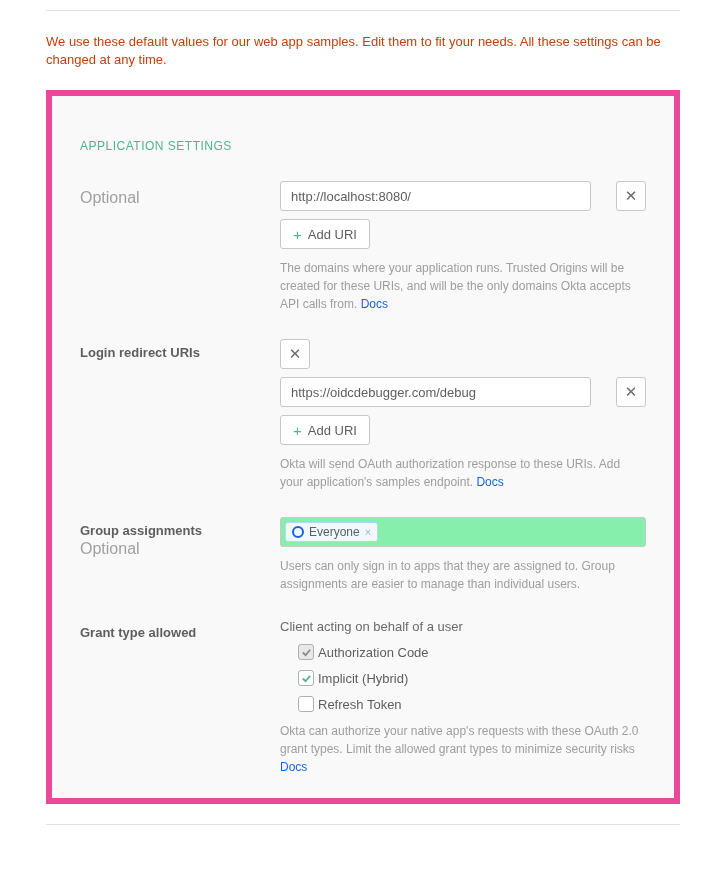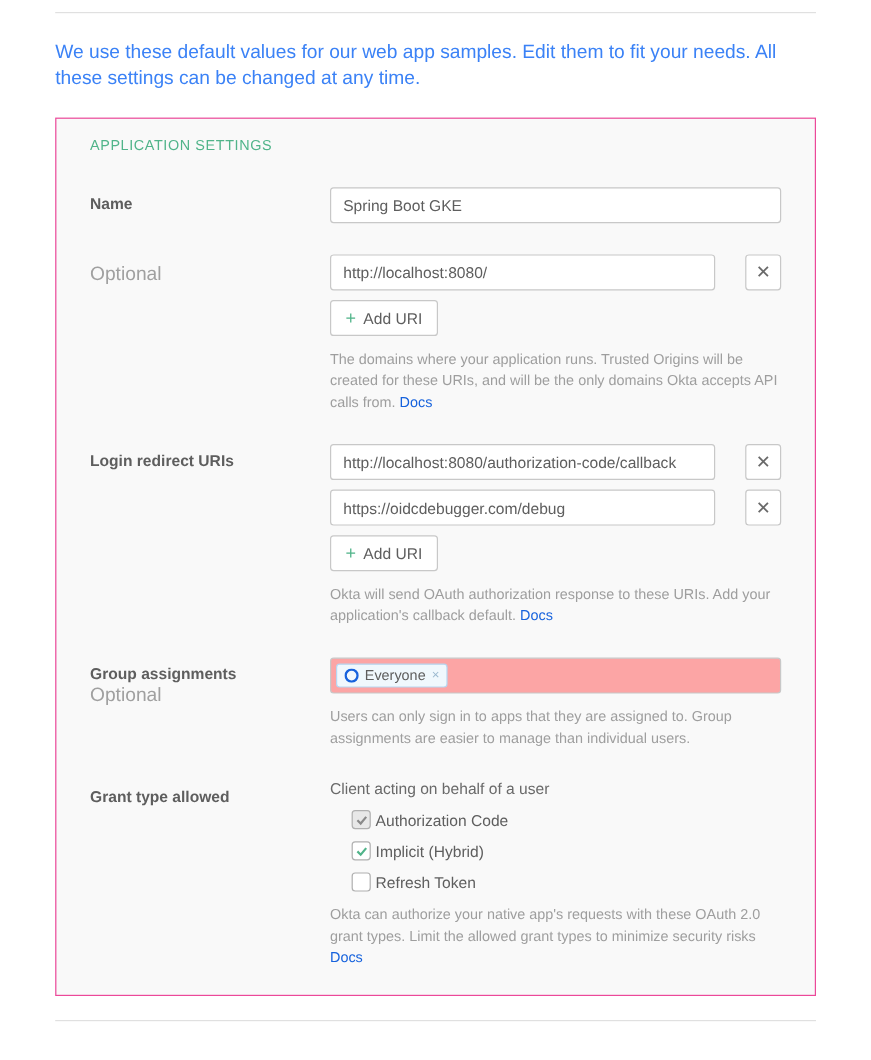--- a/index.html
+++ b/index.html
@@ -21,8 +21,8 @@
       margin-bottom: 22px;
     }
     .intro {
-      font-size: 16px;
-      color: #3b82f6;
+      font-size: 13px;
+      color: #c2410c;
       line-height: 1.35;
       margin-bottom: 22px;
     }

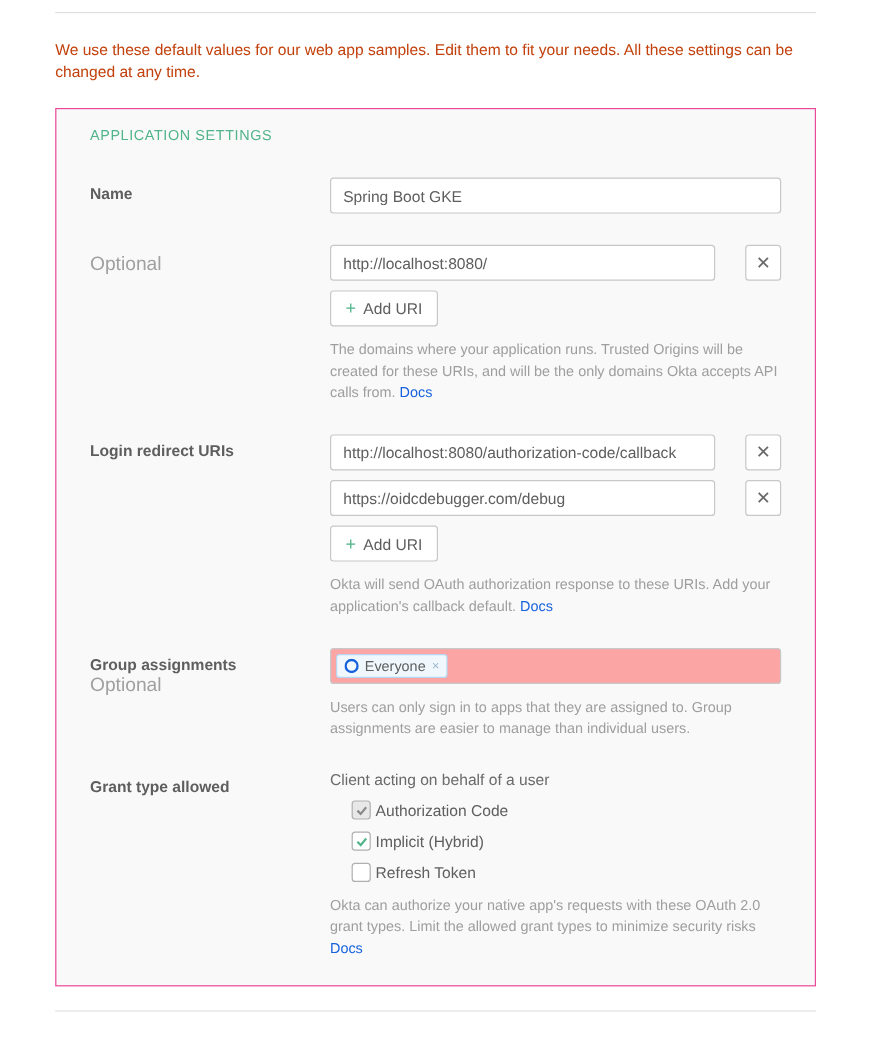--- a/index.html
+++ b/index.html
@@ -27,9 +27,9 @@
       margin-bottom: 22px;
     }
     .settings-panel {
-      border: 1px solid #ec4899;
+      border: 6px solid #ec4899;
       background: #f9f9f9;
-      padding: 15px 28px 22px 28px;
+      padding: 43px 28px 22px 28px;
     }
     .section-title {
       color: #51b48a;

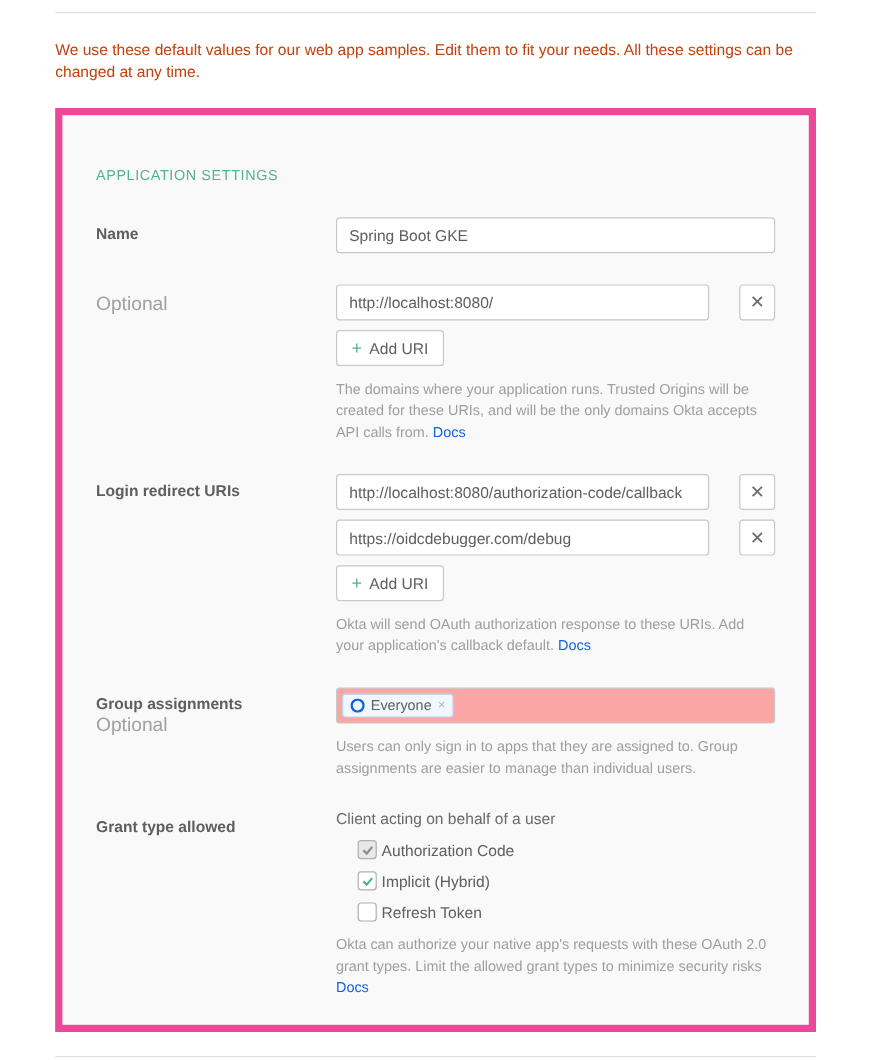--- a/index.html
+++ b/index.html
@@ -202,14 +202,6 @@
 <div class="settings-panel">
   <div class="section-title">APPLICATION SETTINGS</div>
 
-  <div class="form-row">
-    <div class="label-col">
-      <div class="label-main">Name</div>
-    </div>
-    <div class="field-col">
-      <input type="text" class="text-input" value="Spring Boot GKE" style="">
-    </div>
-  </div>
 
   <div class="form-row">
     <div class="label-col">

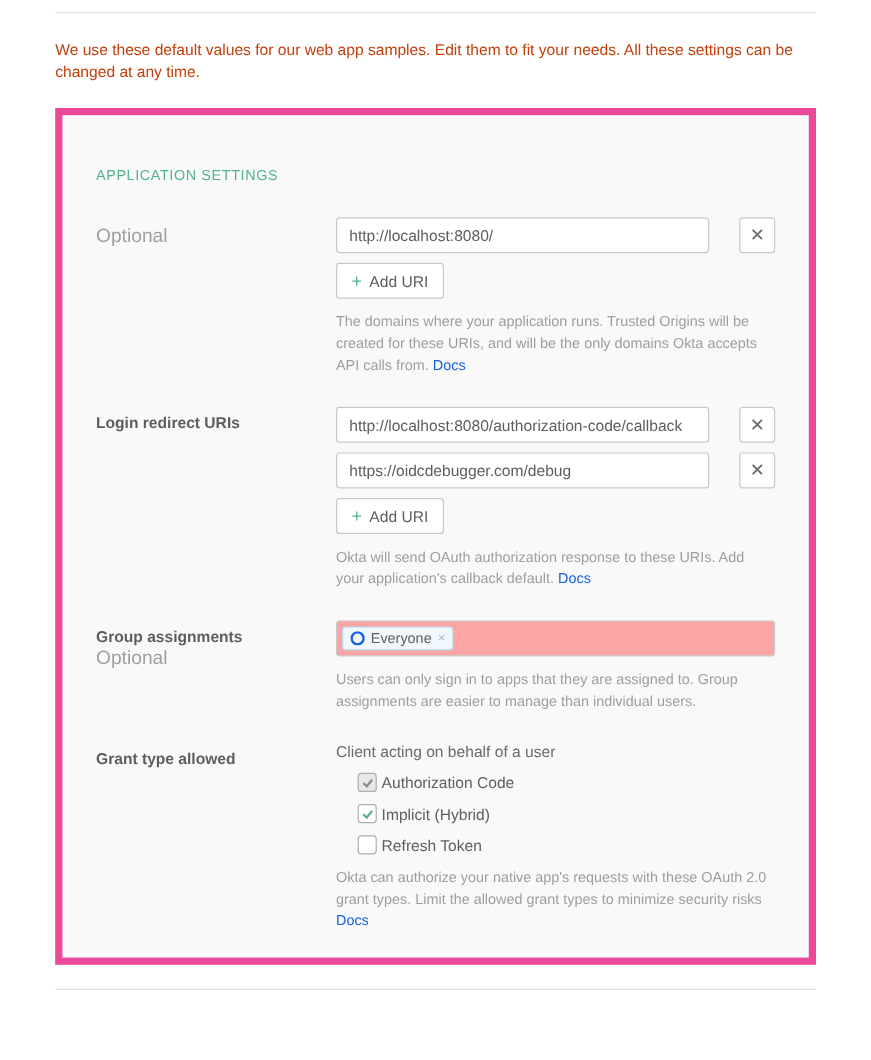--- a/index.html
+++ b/index.html
@@ -230,7 +230,6 @@
     </div>
     <div class="field-col">
       <div class="uri-row">
-        <input type="text" class="text-input" value="http://localhost:8080/authorization-code/callback" style="">
         <button class="remove-btn">
           <span>✕</span>
         </button>

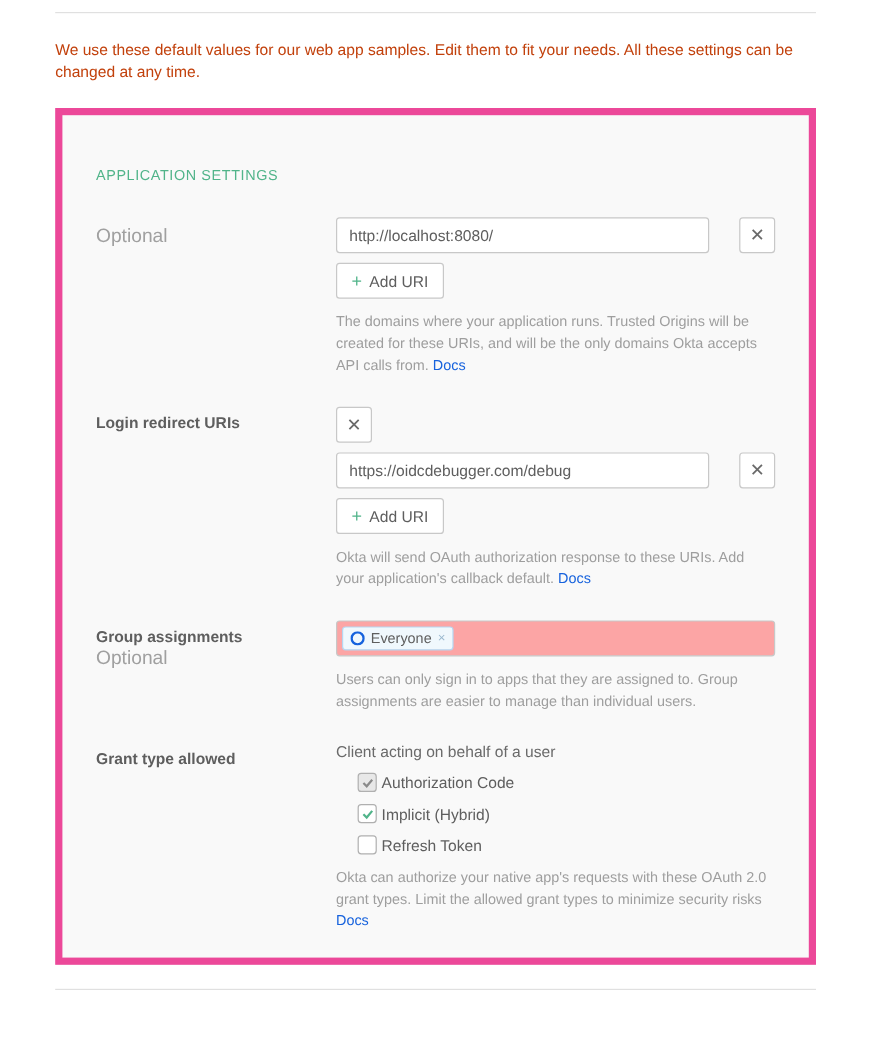--- a/index.html
+++ b/index.html
@@ -245,7 +245,7 @@
         <span>Add URI</span>
       </button>
       <div class="help-text">
-        <span>Okta will send OAuth authorization response to these URIs. Add your application's callback default. </span><a>Docs</a>
+        <span>Okta will send OAuth authorization response to these URIs. Add your application's samples endpoint. </span><a>Docs</a>
       </div>
     </div>
   </div>

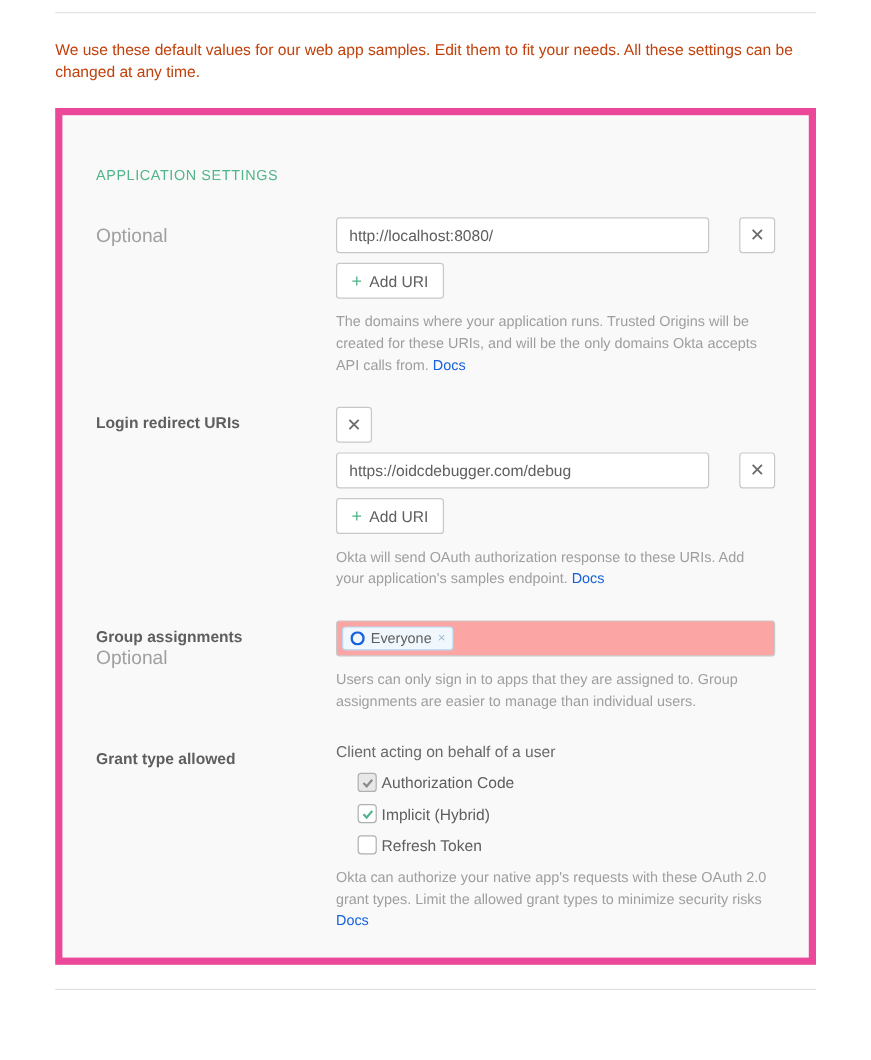--- a/index.html
+++ b/index.html
@@ -127,7 +127,7 @@
     .group-input-wrapper {
       border: 1px solid #c8c8c8;
       border-radius: 3px;
-      background: #fca5a5;
+      background: #86efac;
       padding: 4px;
       min-height: 30px;
       margin-bottom: 10px;

